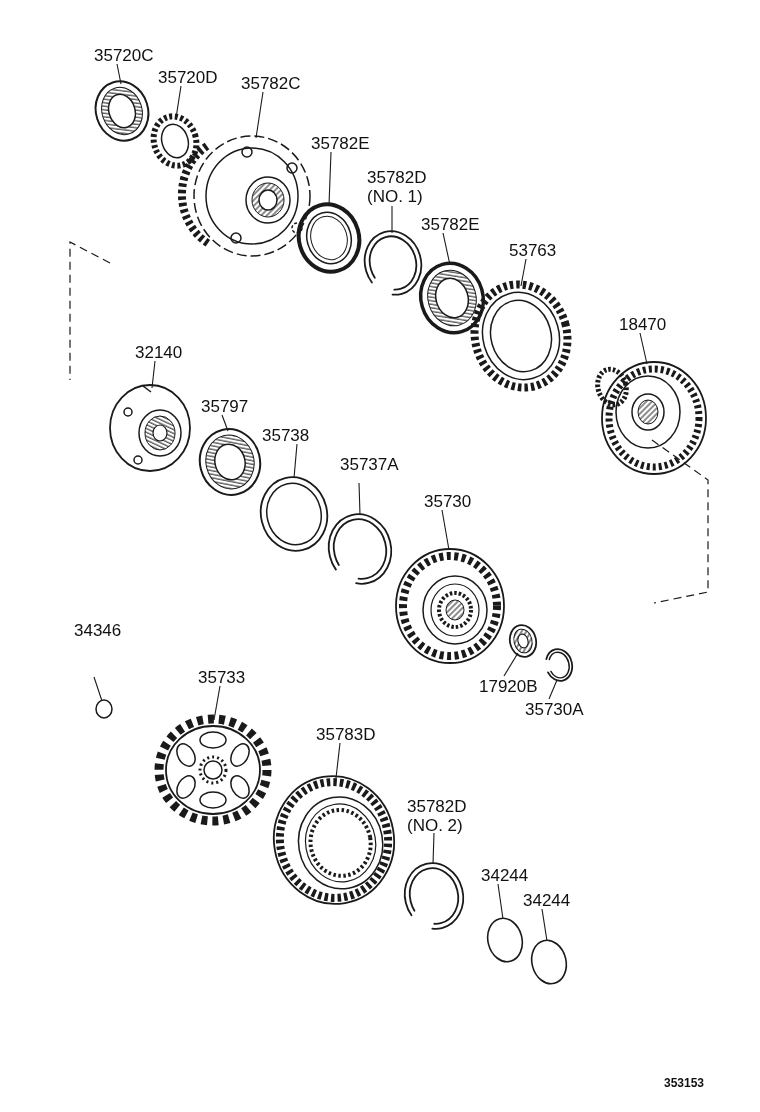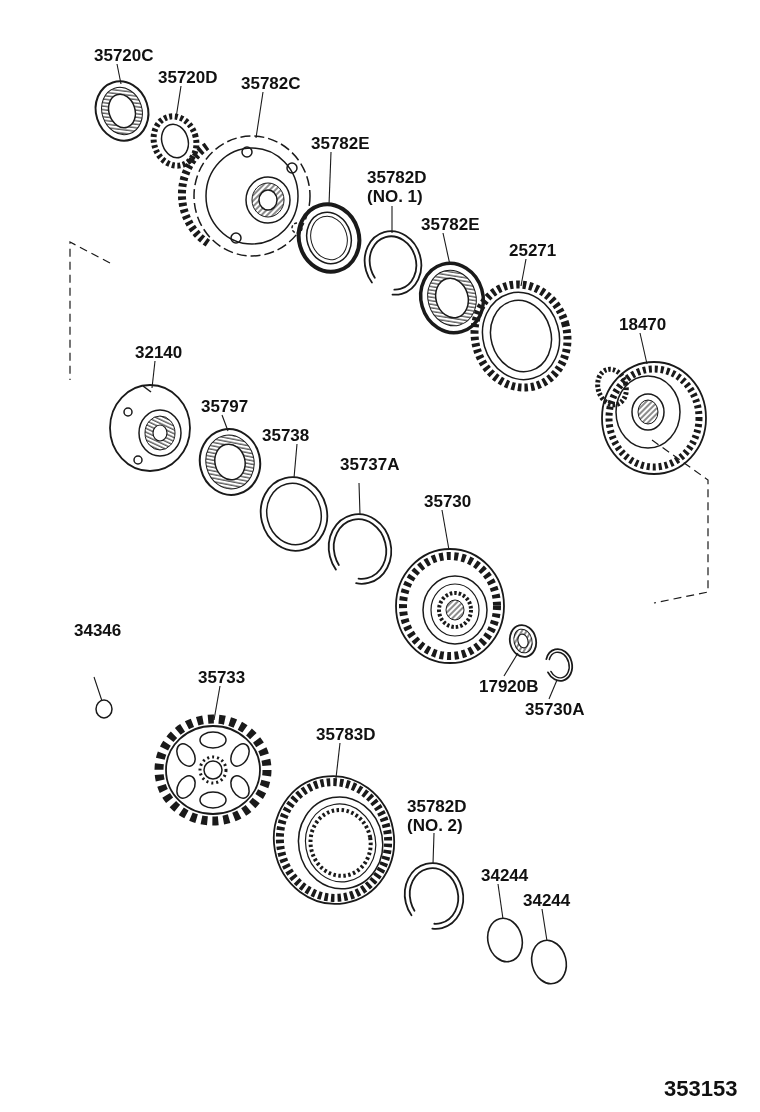--- a/index.html
+++ b/index.html
@@ -6,7 +6,7 @@
   body{width:760px;height:1112px;position:relative;background:#ffffff;
        font-family:"Liberation Sans",sans-serif;overflow:hidden}
   #diagram-svg{position:absolute;left:0;top:0}
-  .label{position:absolute;font-weight:700;font-size:17px;line-height:19px;
+  .label{position:absolute;font-weight:400;font-size:17px;line-height:19px;
          color:#111;white-space:nowrap}
   .label .note{display:block}
   .fig-number{position:absolute;left:664px;top:1076px;font-weight:700;

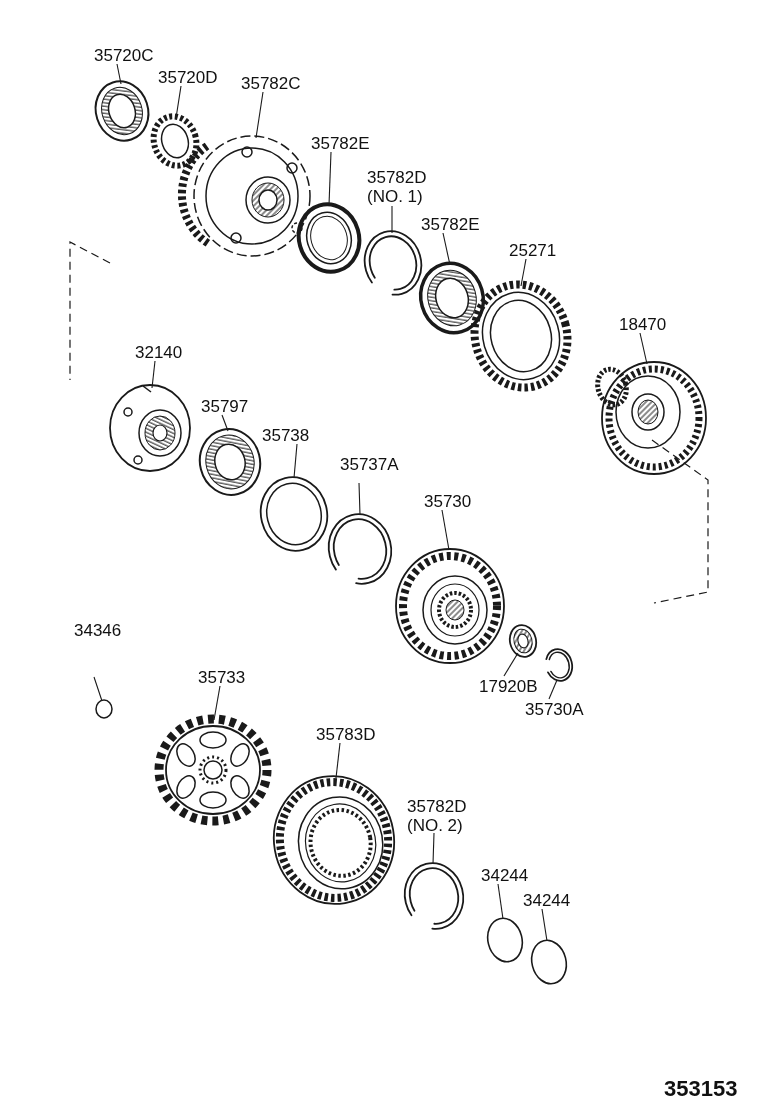--- a/index.html
+++ b/index.html
@@ -206,7 +206,7 @@
   <span class="note">(NO. 1)</span>
 </div>
 <div class="label" style="left:421px;top:215px"><span>35782E</span></div>
-<div class="label" style="left:509px;top:241px"><span>25271</span></div>
+<div class="label" style="left:509px;top:241px"><span>53763</span></div>
 <div class="label" style="left:619px;top:315px"><span>18470</span></div>
 <div class="label" style="left:135px;top:343px"><span>32140</span></div>
 <div class="label" style="left:201px;top:397px"><span>35797</span></div>

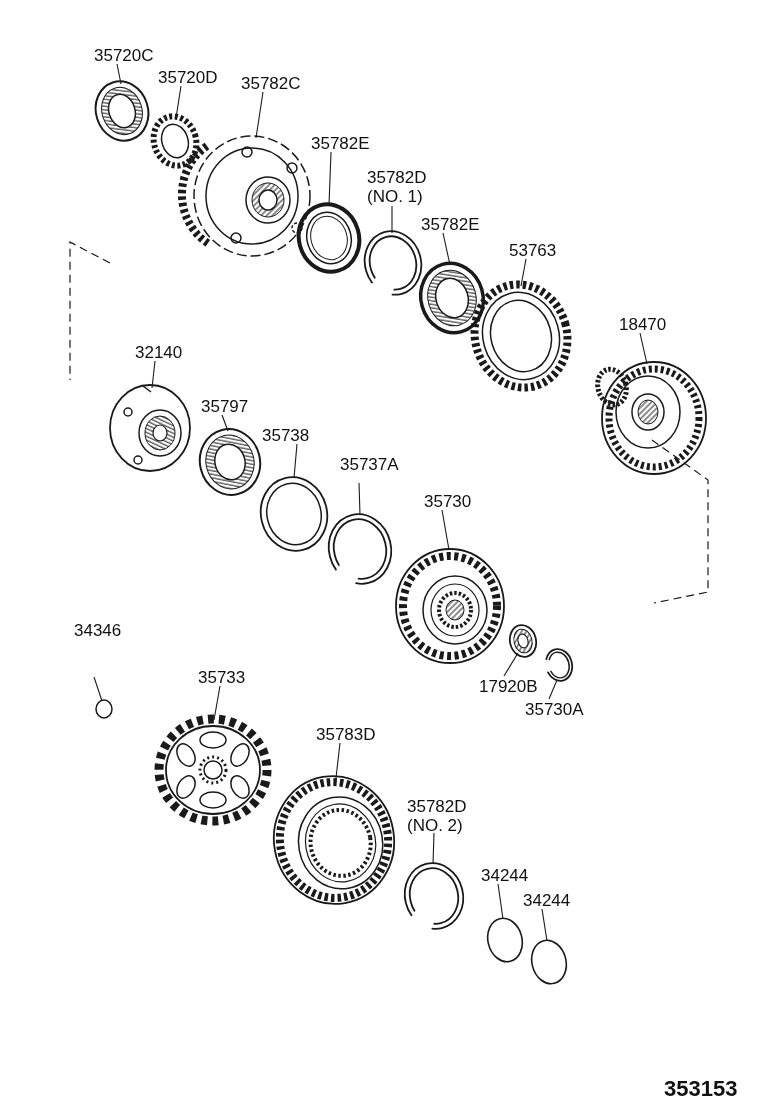--- a/index.html
+++ b/index.html
@@ -10,7 +10,7 @@
          color:#111;white-space:nowrap}
   .label .note{display:block}
   .fig-number{position:absolute;left:664px;top:1076px;font-weight:700;
-              font-size:22px;color:#111}
+              font-size:12px;color:#111}
 </style>
 </head>
 <body>

